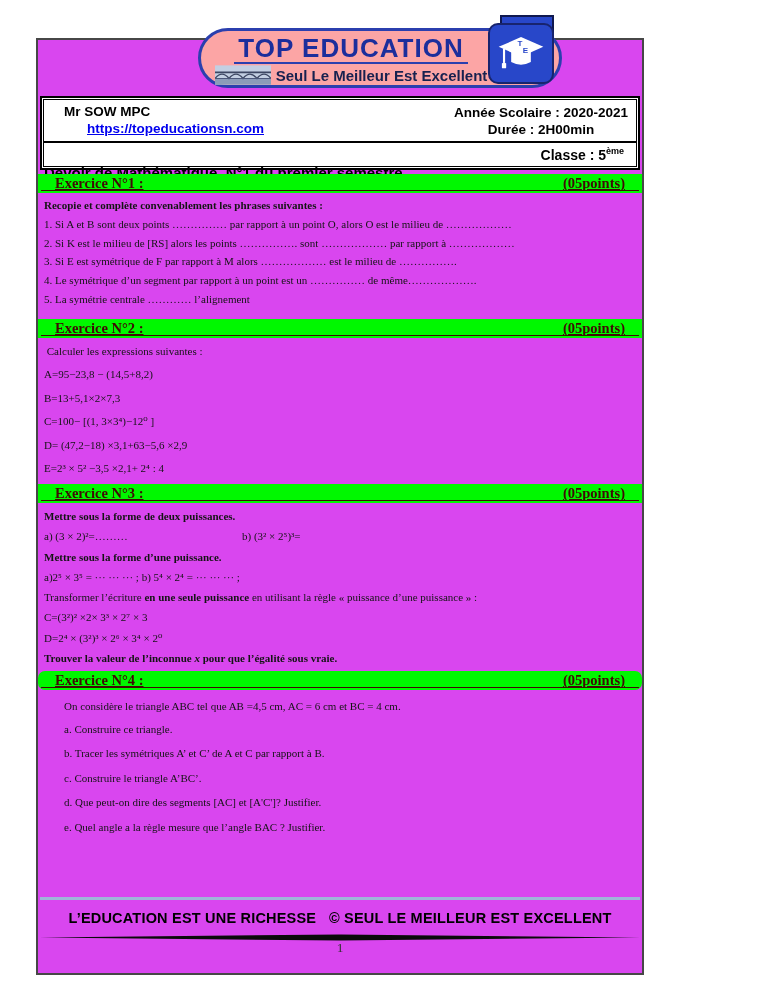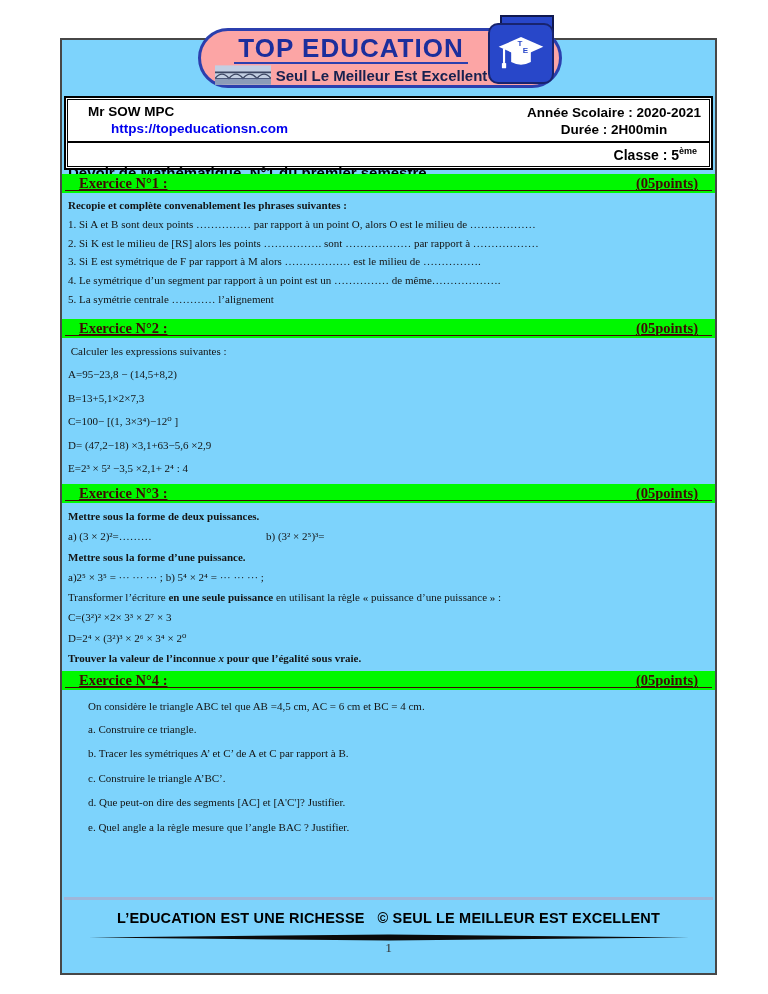--- a/index.html
+++ b/index.html
@@ -11,8 +11,8 @@
   .italic{font-style:italic;}
 
   
-  .frame{position:absolute;left:36px;top:38px;width:657px;height:937px;
-         border:2px solid #474747;background:#7dd3fc;box-sizing:border-box;margin-left:24px;}
+  .frame{position:absolute;left:36px;top:38px;width:608px;height:937px;
+         border:2px solid #474747;background:#d946ef;box-sizing:border-box;}
 
   
   .header-table{margin:56px 2px 0 2px;border:2px solid #000;padding:1px;background:#fff;}

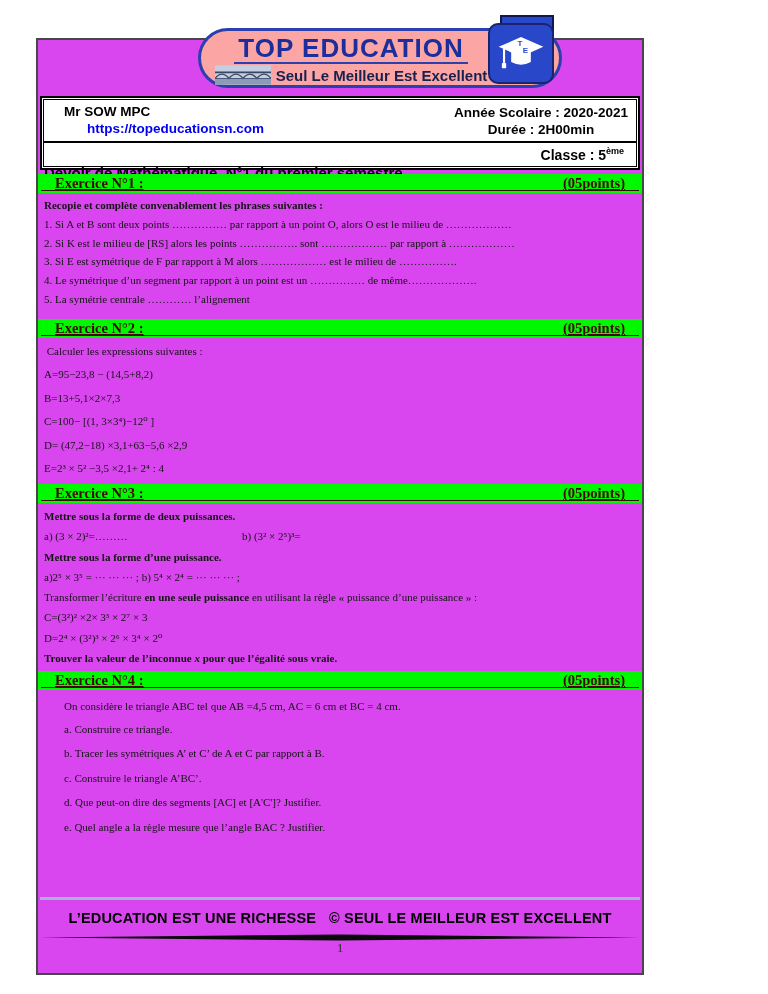--- a/index.html
+++ b/index.html
@@ -19,7 +19,7 @@
   .ht-inner{border:1px solid #000;}
   .ht-row1{display:flex;justify-content:space-between;padding:4px 8px 3px 8px;}
   .teacher{font:bold 13.5px "Liberation Sans",sans-serif;padding-left:12px;color:#000;}
-  .website{font:bold 13.5px "Liberation Sans",sans-serif;color:#0000ee;display:inline-block;margin-top:2px;cursor:pointer;padding-left:35px;}
+  .website{font:bold 13.5px "Liberation Sans",sans-serif;color:#0000ee;text-decoration:underline;display:inline-block;margin-top:2px;cursor:pointer;padding-left:35px;}
   .ht-right{text-align:center;font:bold 13.5px "Liberation Sans",sans-serif;color:#000;}
   .ht-right div{line-height:17px;}
   .ht-row2{border-top:2px solid #000;position:relative;height:23px;}

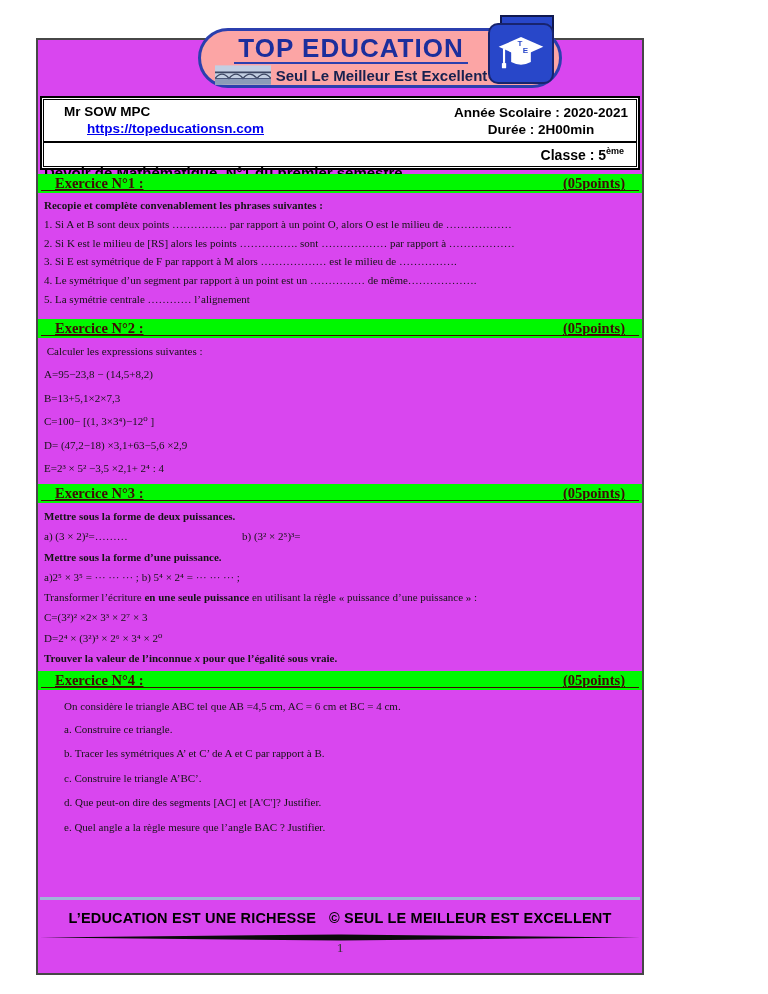--- a/index.html
+++ b/index.html
@@ -143,7 +143,7 @@
       <div class="bold"><span class="t">Trouver la valeur de l’inconnue </span><span class="t italic">x</span><span class="t"> pour que l’égalité sous vraie.</span></div>
     </div>
 
-    <div class="ex-bar" style="margin-top:3px;">
+    <div class="ex-bar" style="margin-top:3px;border-radius:7px;">
       <span class="t">Exercice N°4 :</span>
       <span class="t">(05points)</span>
     </div>

